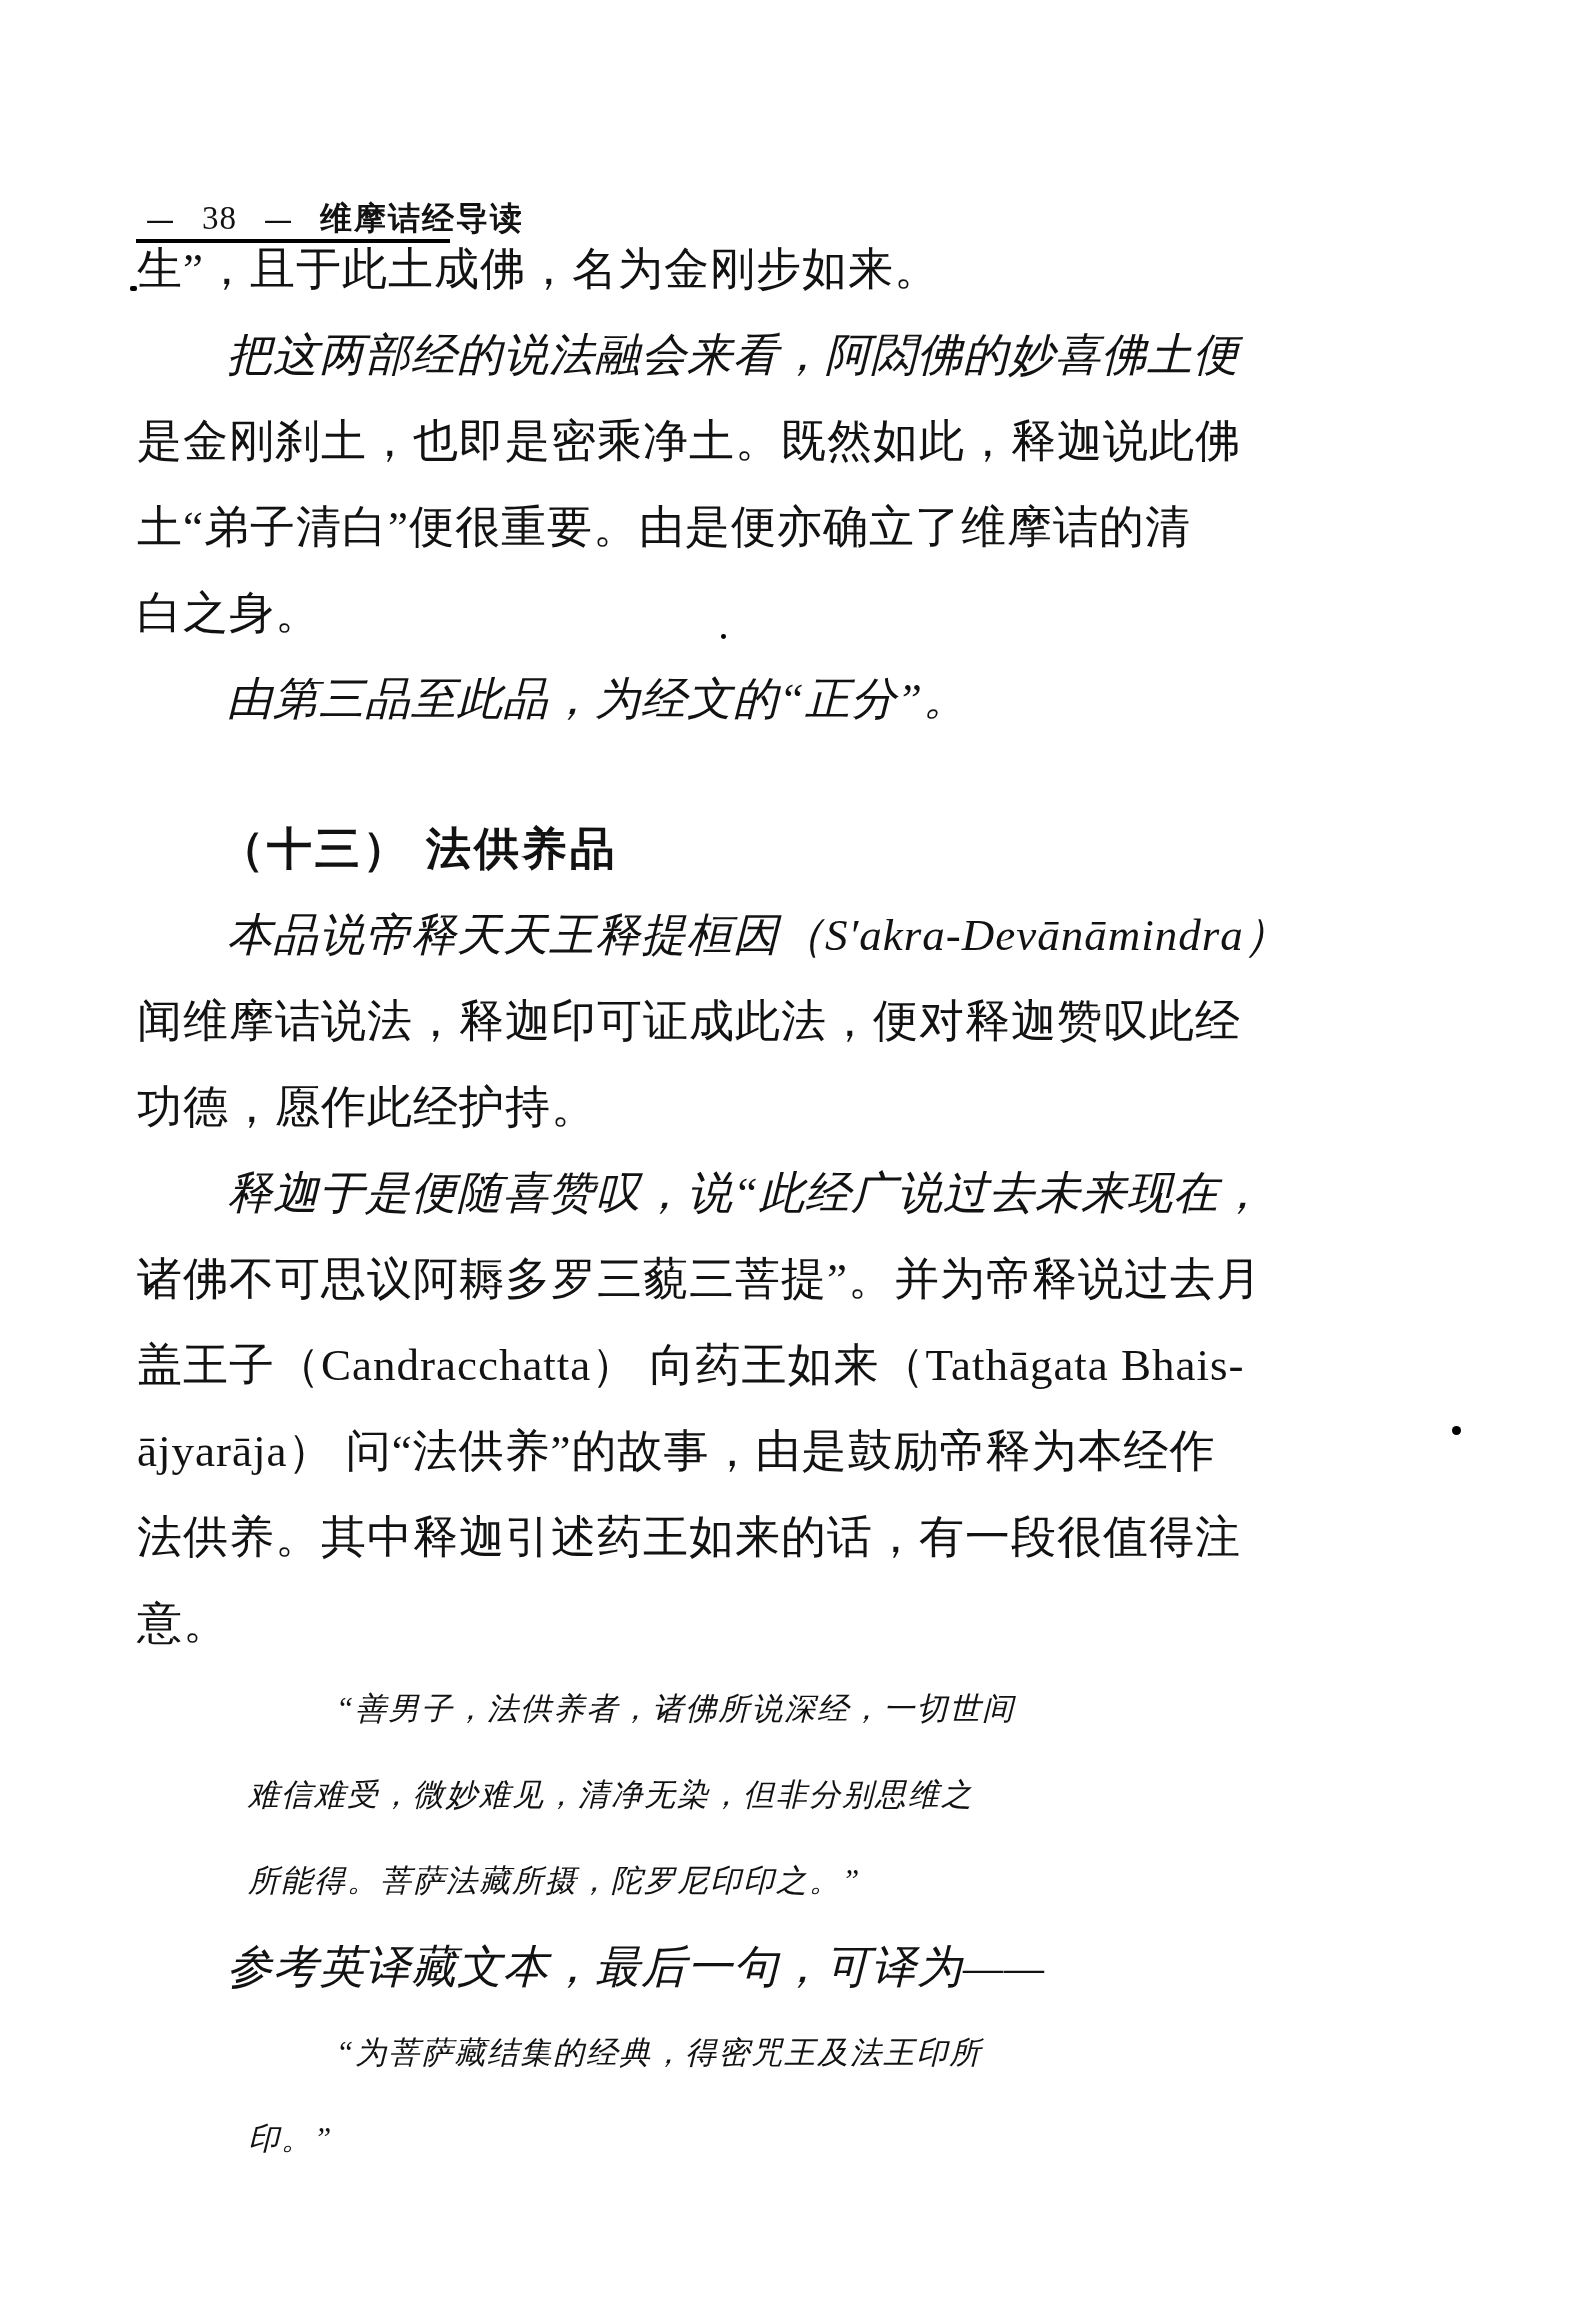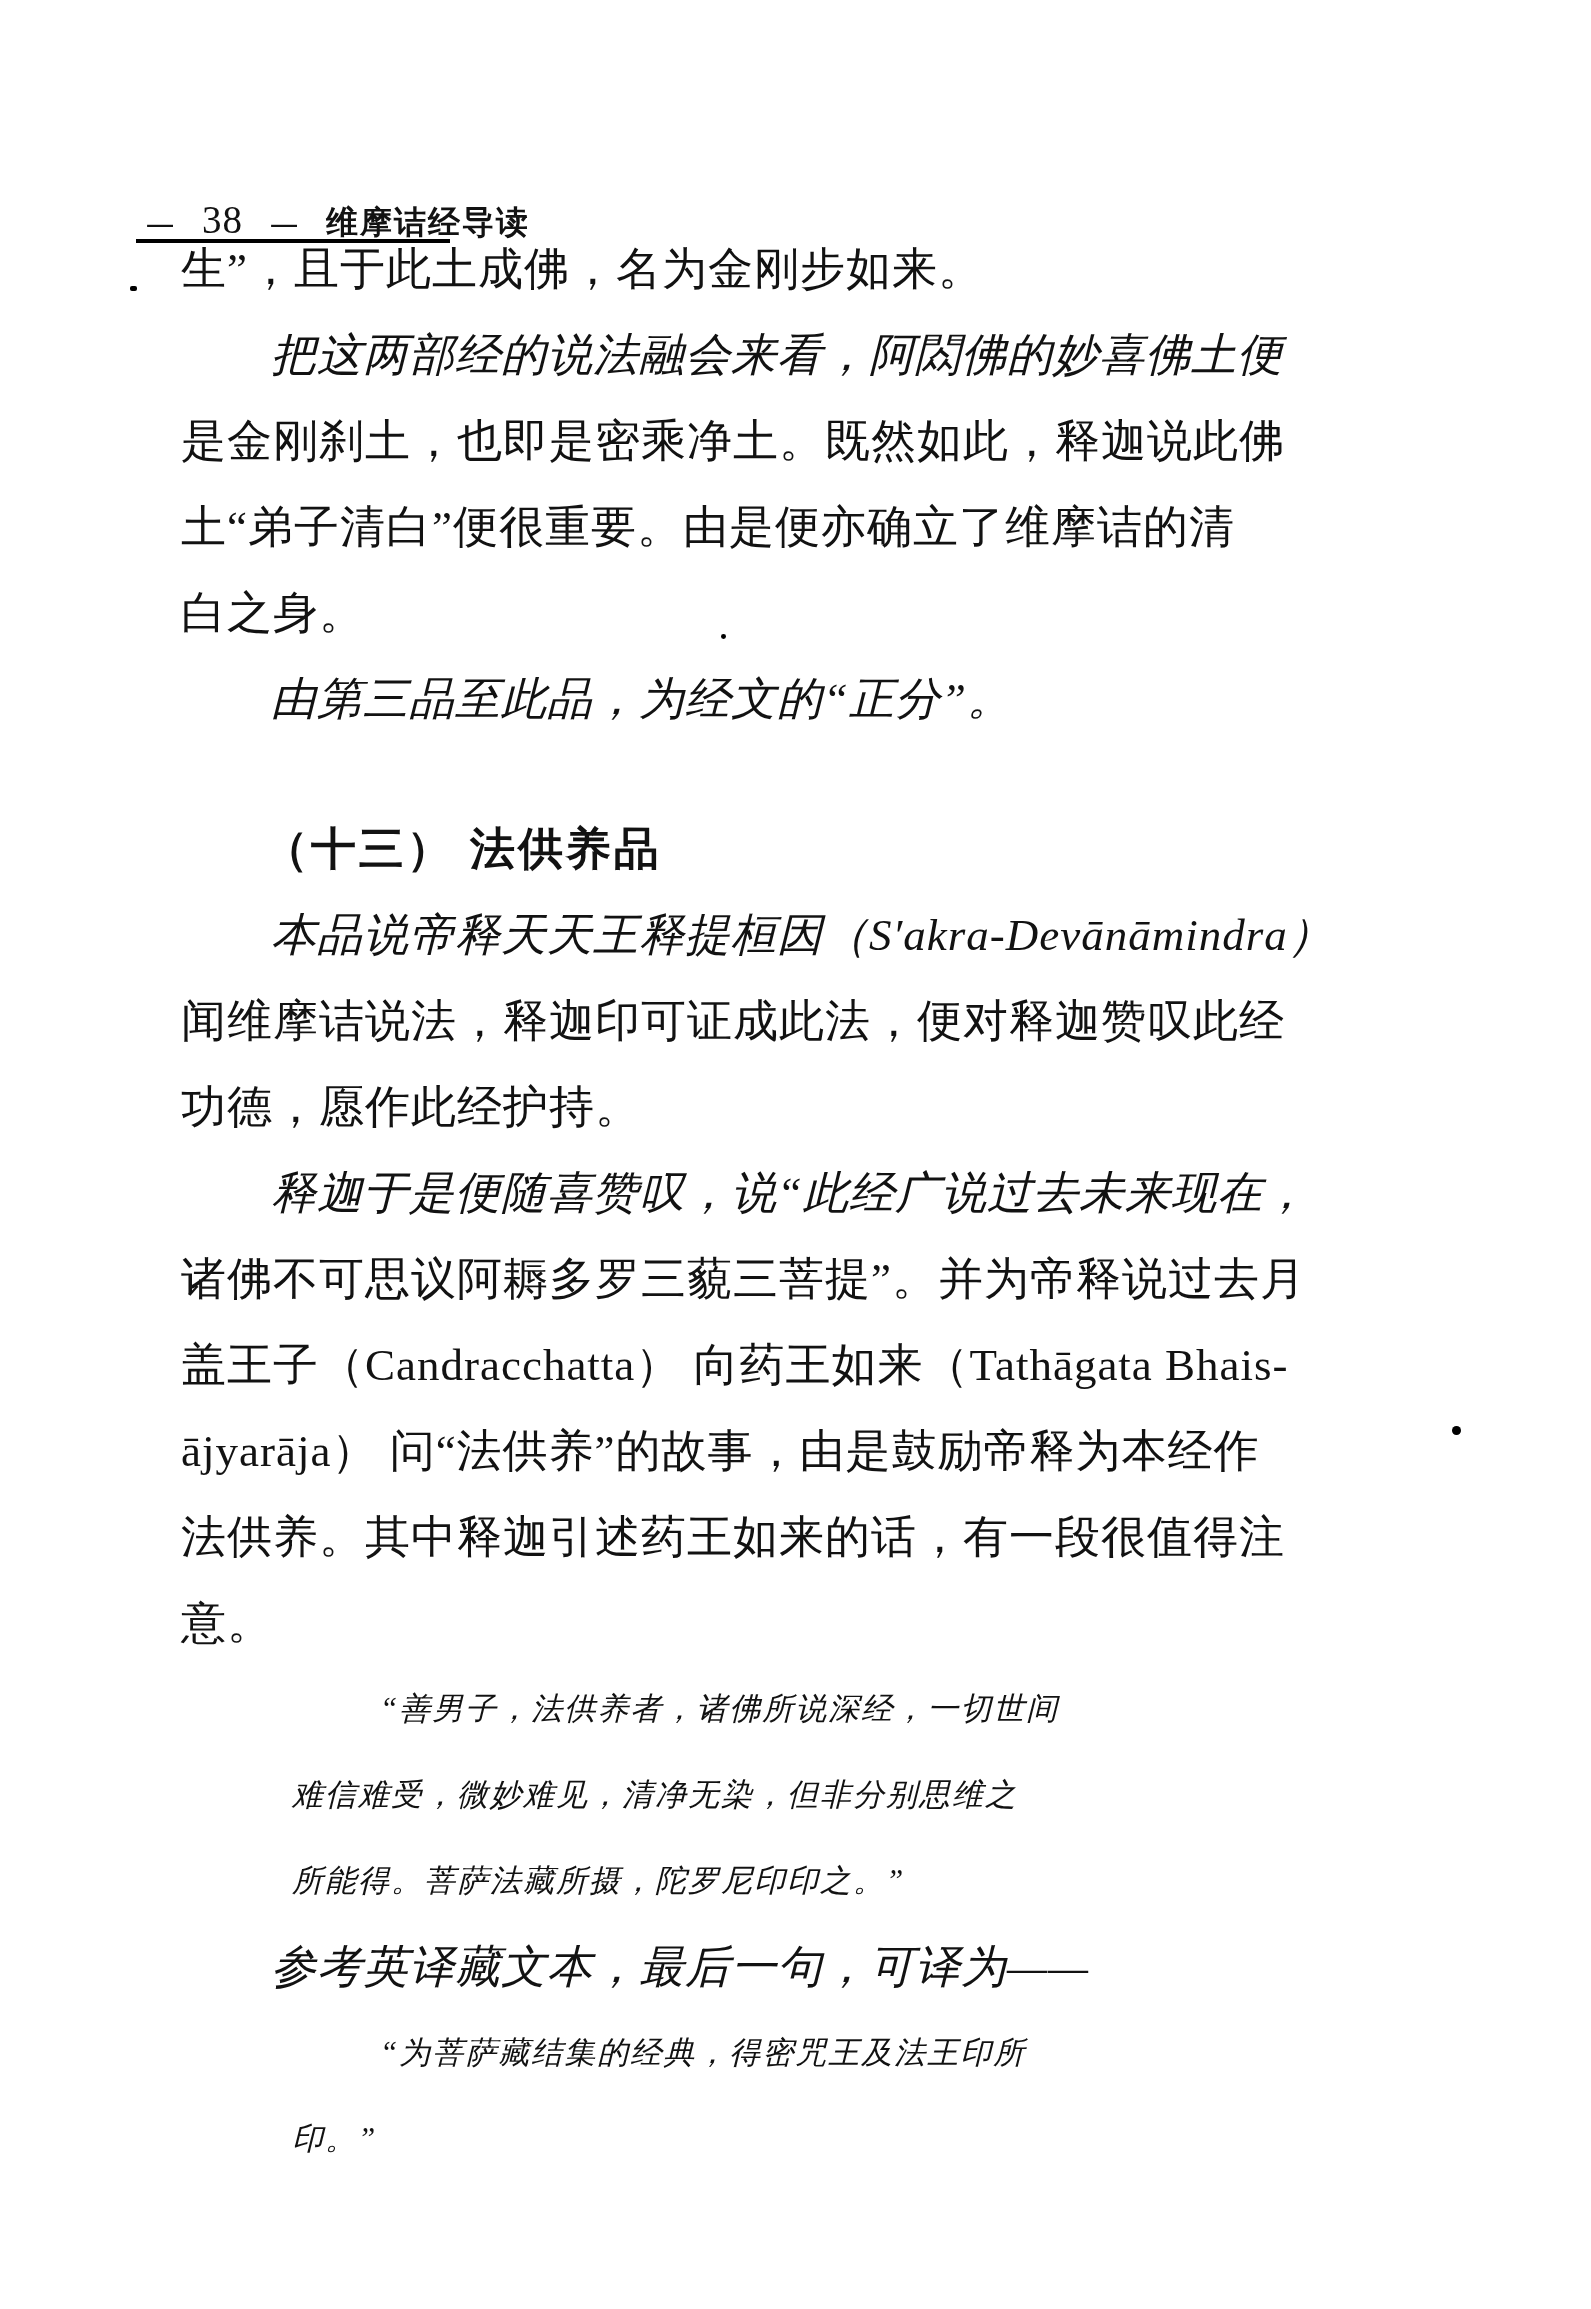--- a/index.html
+++ b/index.html
@@ -29,7 +29,7 @@
     gap: 25px;
   }
   .running-header .dash { font-weight: bold; transform: scaleX(.8); }
-  .running-header .page-num { font-size: 39px; text-align: right; }
+  .running-header .page-num { font-size: 33px; text-align: right; }
   .running-header .book-title {
     font-weight: bold;
     font-family: "Liberation Sans", "DejaVu Sans", sans-serif;

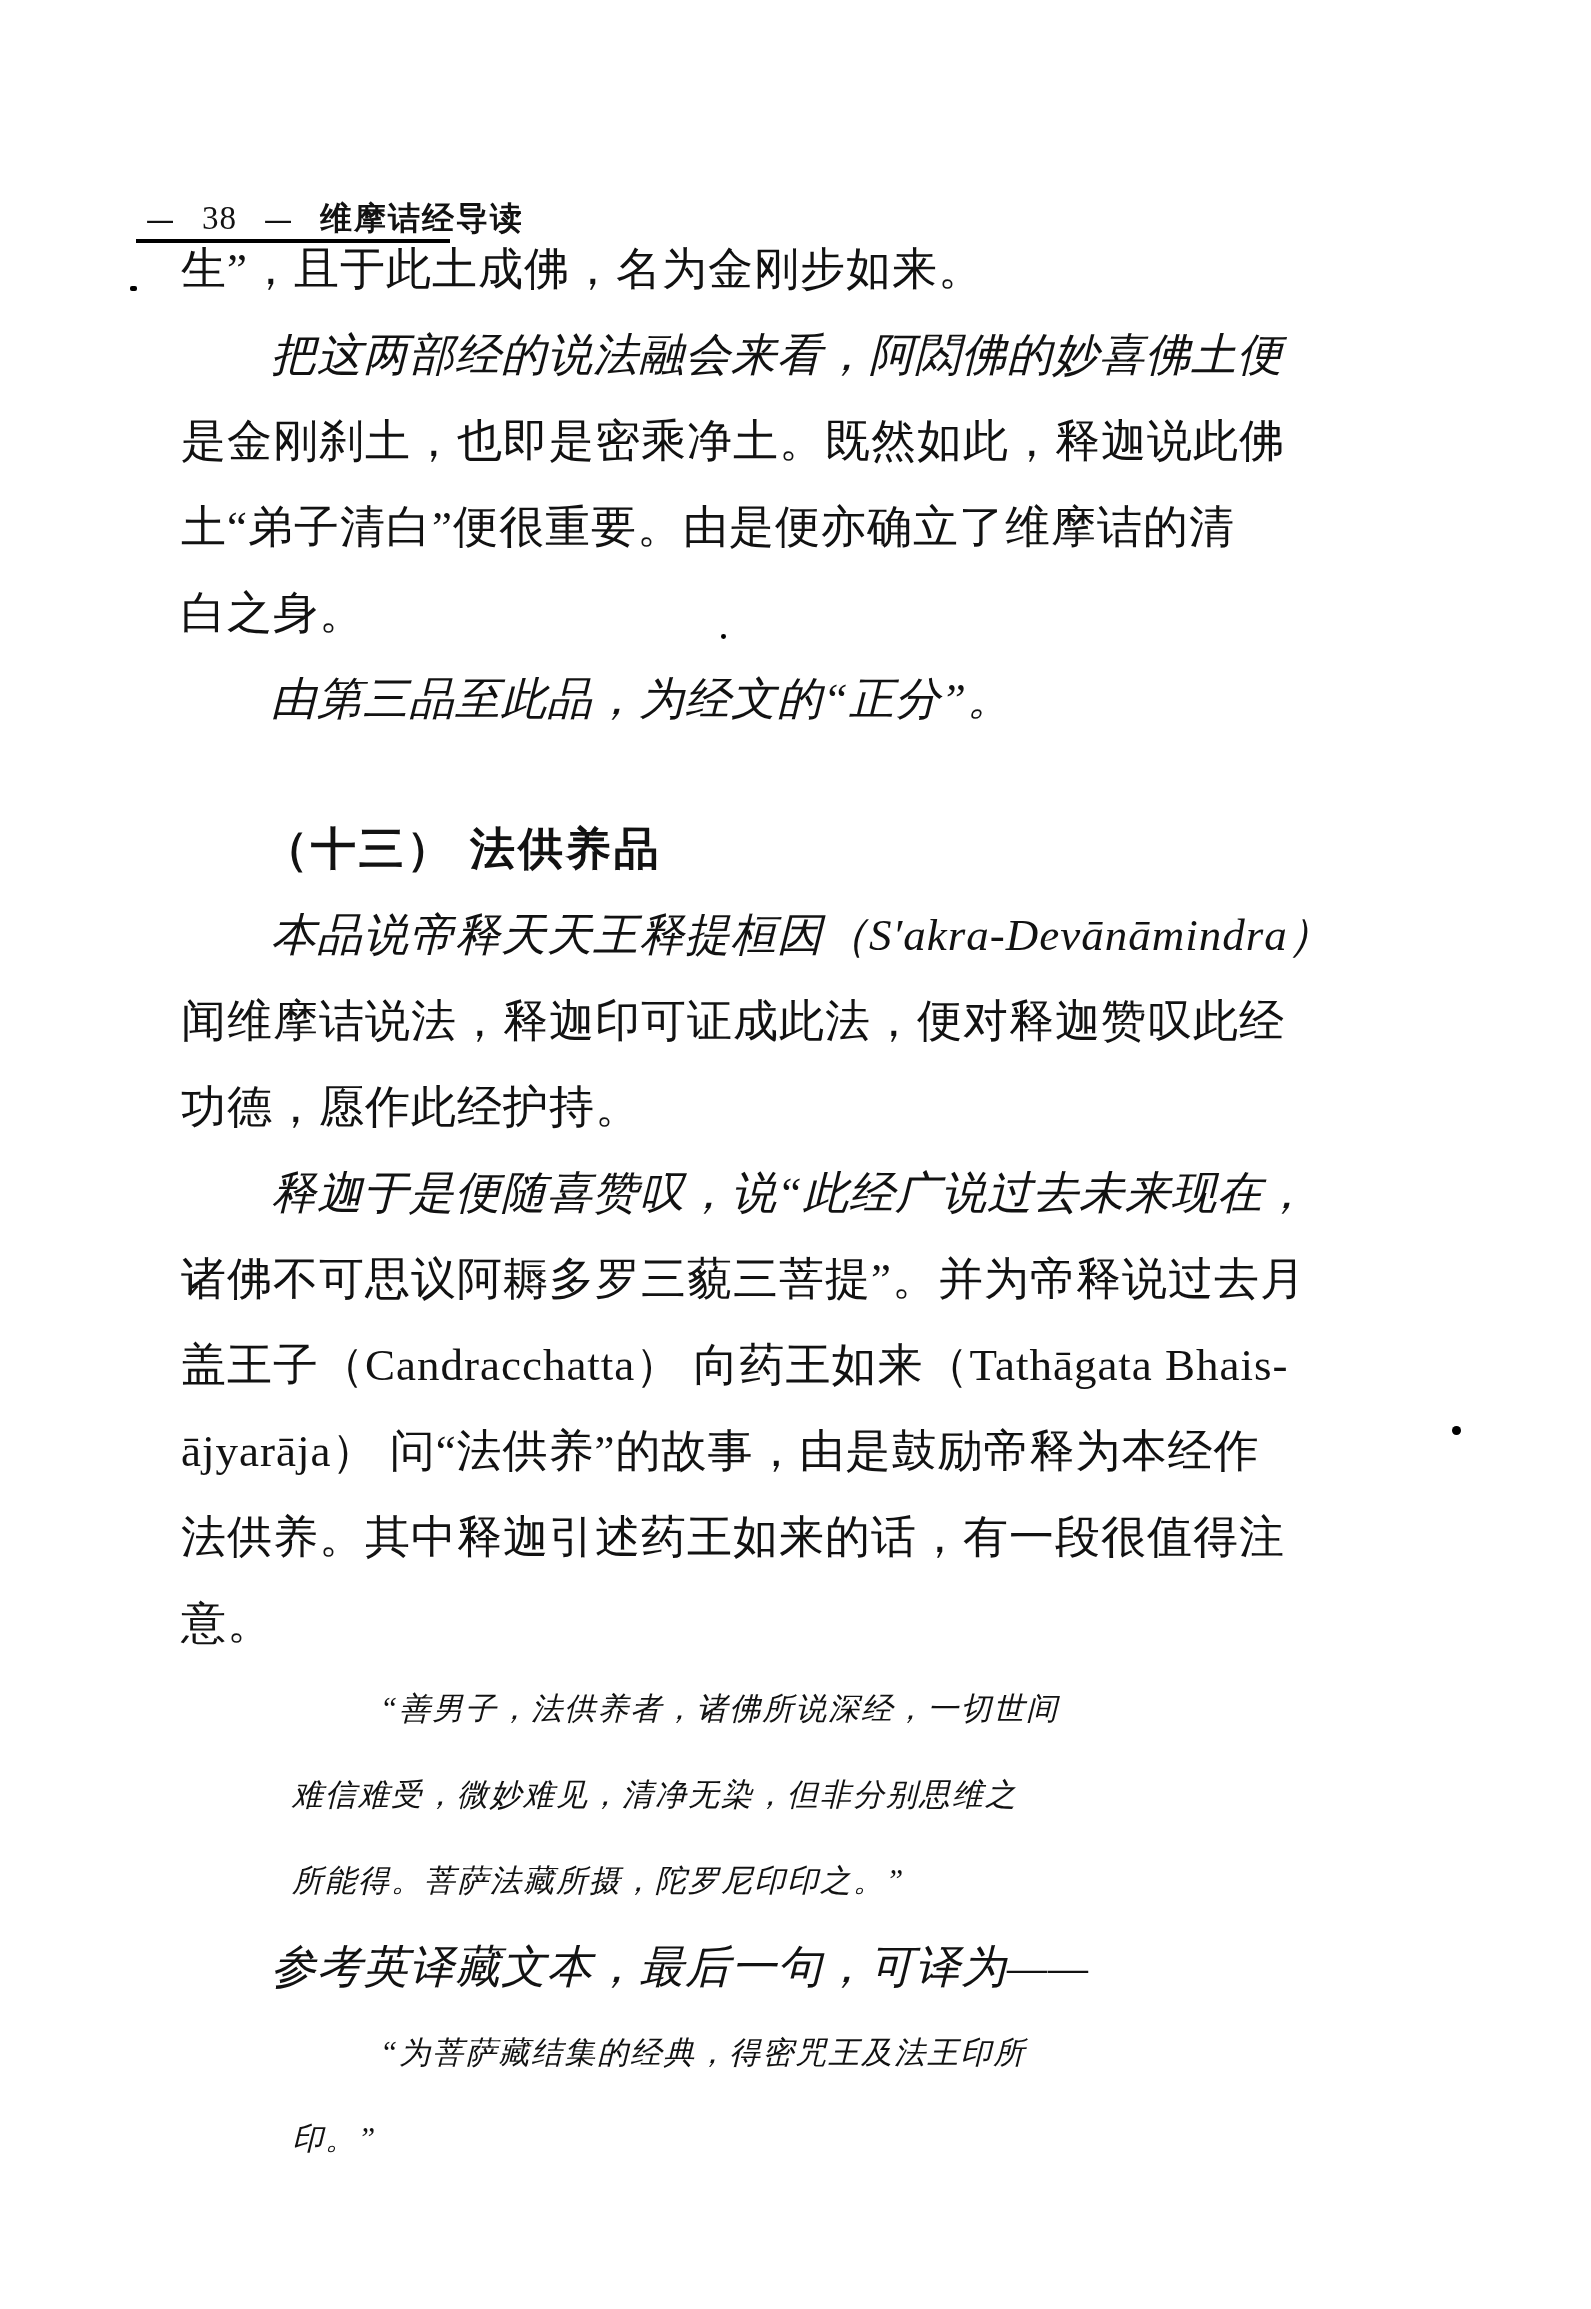--- a/index.html
+++ b/index.html
@@ -52,7 +52,6 @@
     width: 1326px;
     font-size: 45px;
     line-height: 86px;
-    margin-left: 44px;
   }
   .line {
     height: 86px;

